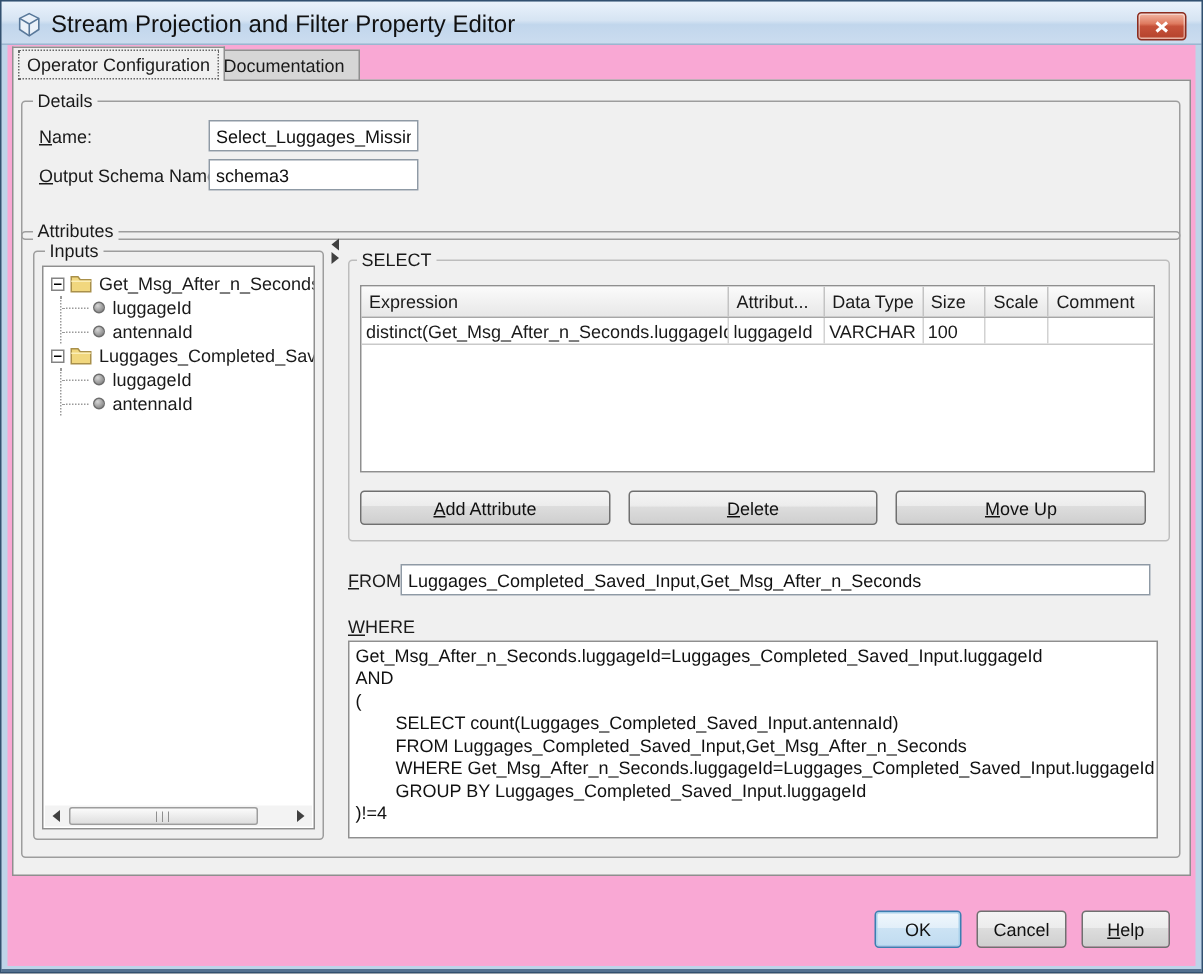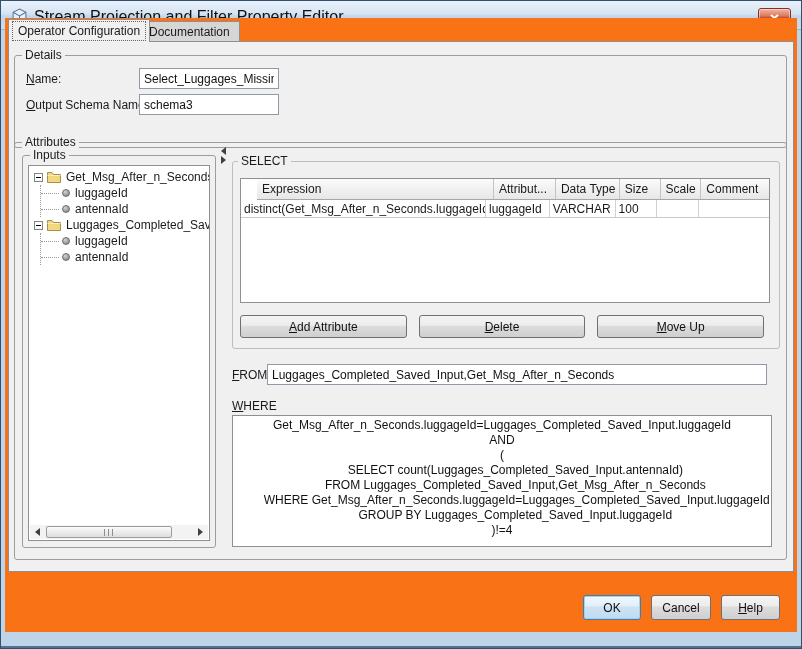--- a/index.html
+++ b/index.html
@@ -27,7 +27,7 @@
     display:flex;align-items:center;justify-content:center;cursor:default;
   }
   
-  .body{position:absolute;left:5px;top:18px;width:792px;height:614px;background:#f97316;}
+  .body{position:absolute;left:5px;top:30px;width:792px;height:614px;background:#f9a8d4;}
   
   .tab{position:absolute;border:1px solid #8f8f8f;display:flex;align-items:center;justify-content:center;white-space:nowrap;}
   .tab-active{left:3px;top:1px;height:23px;background:#f0f0f0;border-bottom:none;z-index:3;padding:0 3px;}

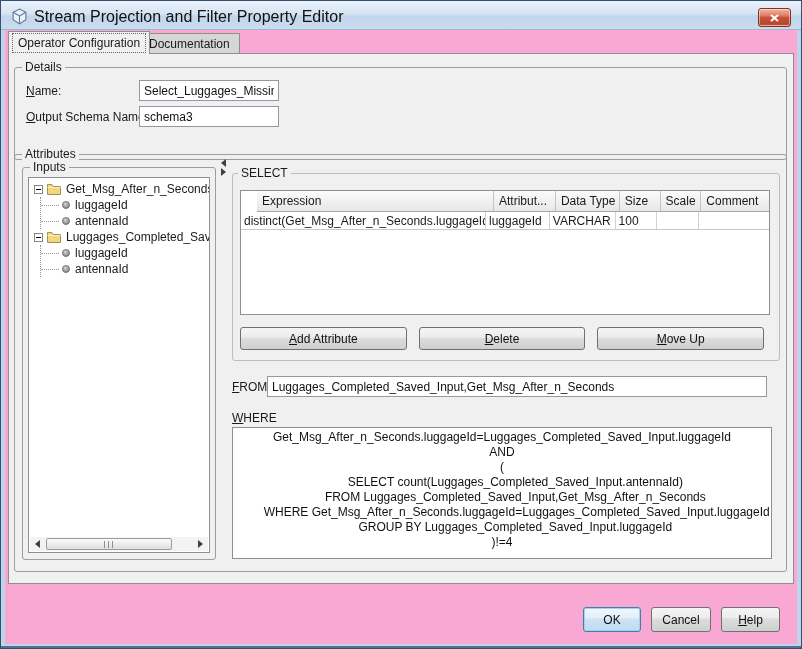--- a/index.html
+++ b/index.html
@@ -79,7 +79,7 @@
   .split-btn{position:absolute;width:9px;height:9px;display:flex;align-items:center;justify-content:center;}
   
   .table-panel{position:absolute;left:235px;top:160px;width:530px;height:125px;border:1px solid #8f8f8f;background:#fff;overflow:hidden;}
-  .thead{display:flex;height:21px;background:linear-gradient(#fbfbfb,#e7e7e7);border-bottom:1px solid #a6a6a6;margin-left:16px;}
+  .thead{display:flex;height:21px;background:linear-gradient(#fbfbfb,#e7e7e7);border-bottom:1px solid #a6a6a6;}
   .th{padding:3px 4px 0 5px;border-right:1px solid #c3c3c3;white-space:nowrap;overflow:hidden;}
   .trow{display:flex;height:18px;border-bottom:1px solid #c9c9c9;}
   .td{padding:2px 3px 0 3px;border-right:1px solid #d2d2d2;white-space:nowrap;overflow:hidden;}

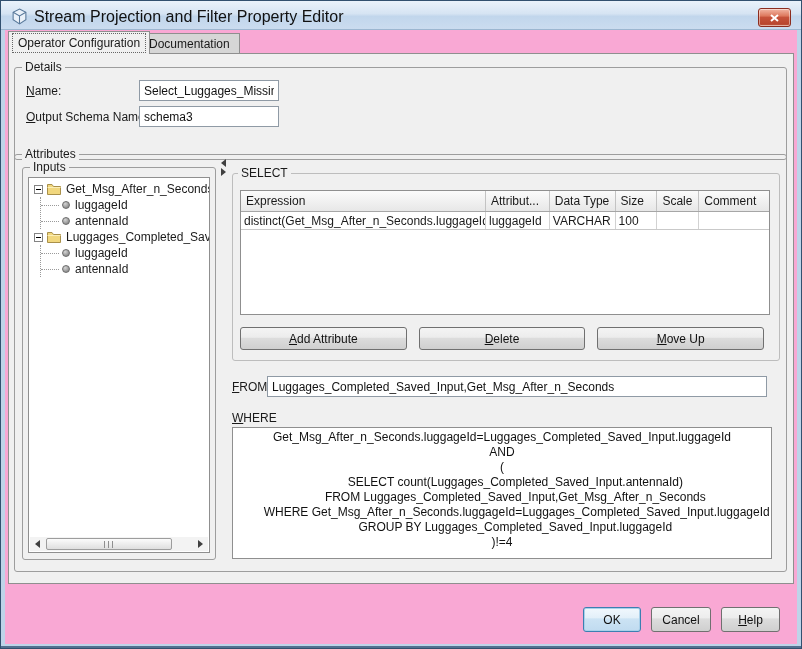--- a/index.html
+++ b/index.html
@@ -104,7 +104,7 @@
     position:absolute;left:227px;top:397px;width:540px;height:132px;
     border:1px solid #8f8f8f;background:#fff;color:#111;
     font-family:"Liberation Sans",sans-serif;font-size:12px;line-height:15px;
-    padding:2px 4px;resize:none;overflow:hidden;white-space:pre;tab-size:8;outline:none;text-align:center;
+    padding:2px 4px;resize:none;overflow:hidden;white-space:pre;tab-size:8;outline:none;
   }
   u{text-decoration:underline;}
 </style>

